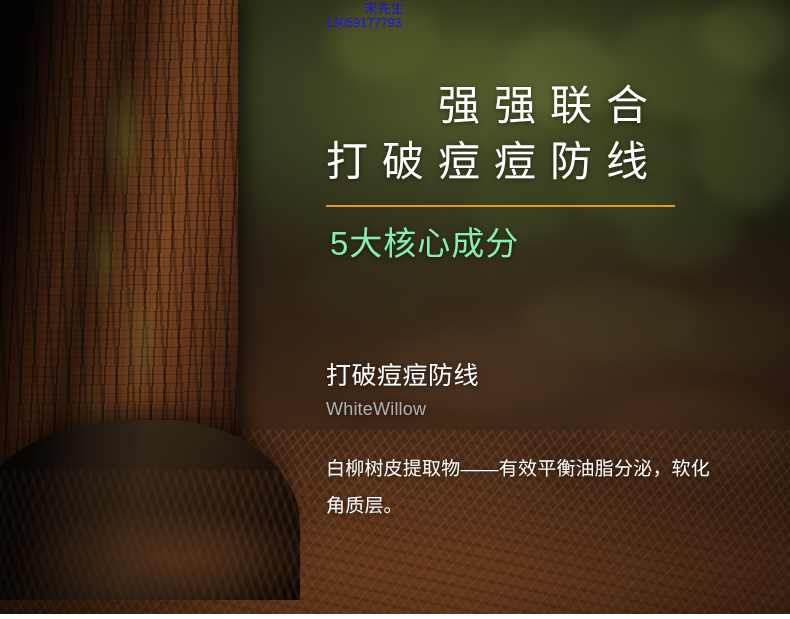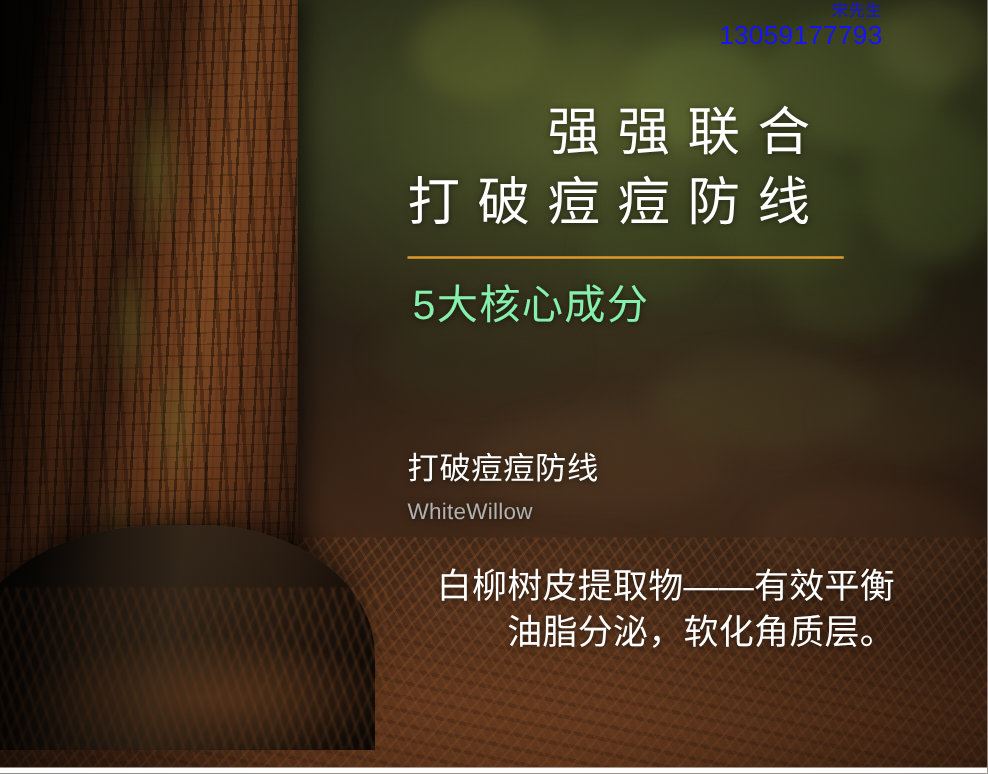--- a/index.html
+++ b/index.html
@@ -162,7 +162,7 @@
     position:absolute;
     left:326px; top:2px;
     width:380px;
-    text-align:right;
+    text-align:left;
     line-height:1.12;
     z-index:6;
   }

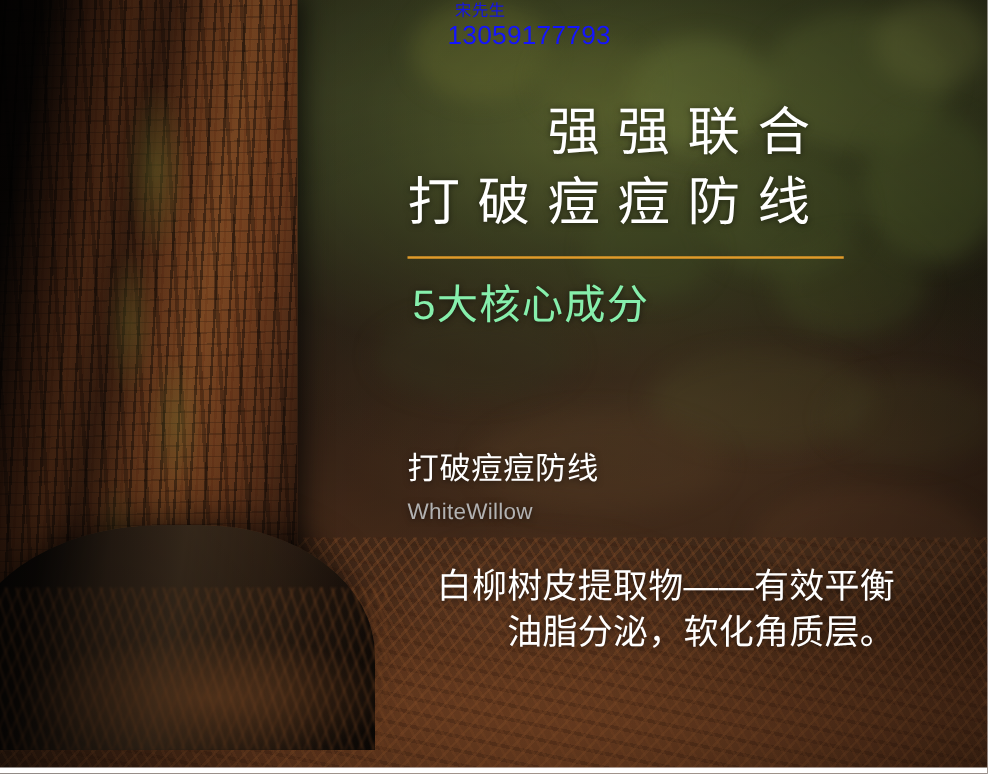--- a/index.html
+++ b/index.html
@@ -175,10 +175,9 @@
   }
   .contact-phone {
     display:block;
-    font-size:21px;
+    font-size:12px;
     color:#1414ff;
     letter-spacing:0.2px;
-    margin-left:32px;
   }
 
   .headline {

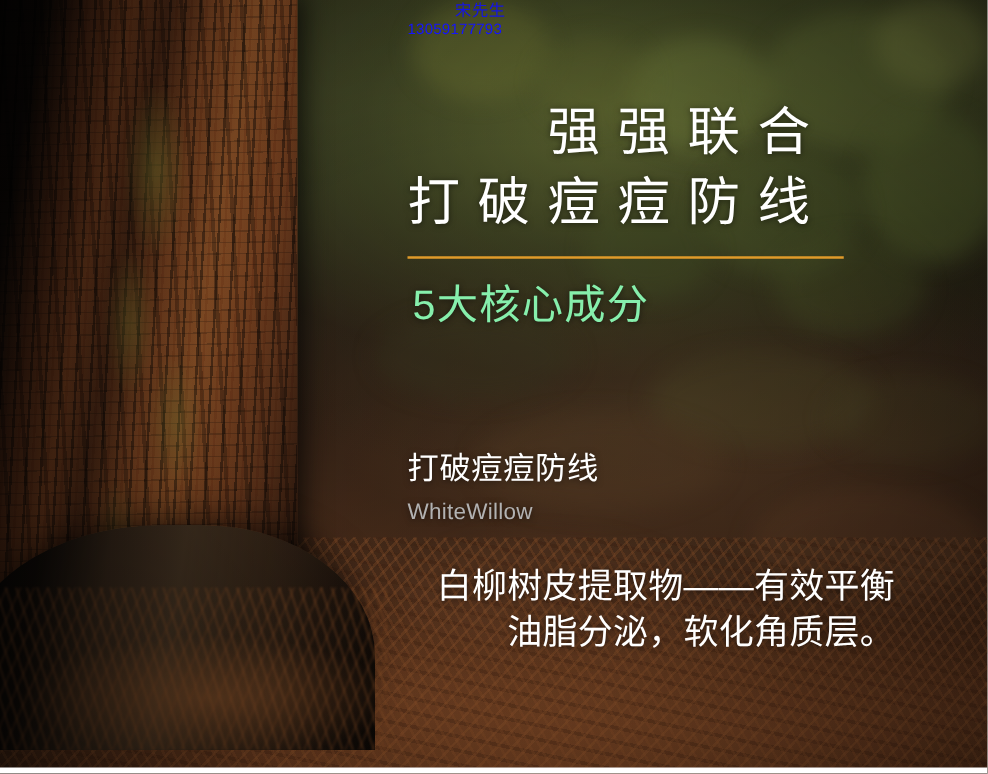--- a/index.html
+++ b/index.html
@@ -238,11 +238,10 @@
     left:326px; top:450px;
     width:390px;
     color:#ffffff;
-    font-size:28px;
+    font-size:19px;
     line-height:37px;
     letter-spacing:0.2px;
     text-shadow:0 1px 5px rgba(0,0,0,0.55);
-    text-align:right;
   }
 
   .bottom-strip {

